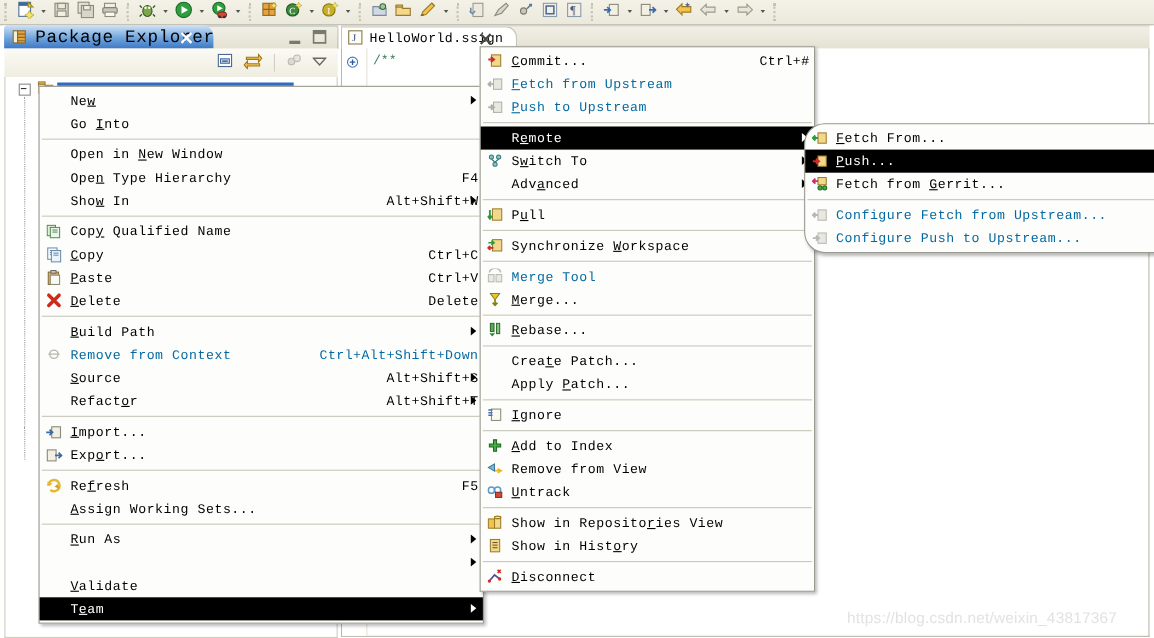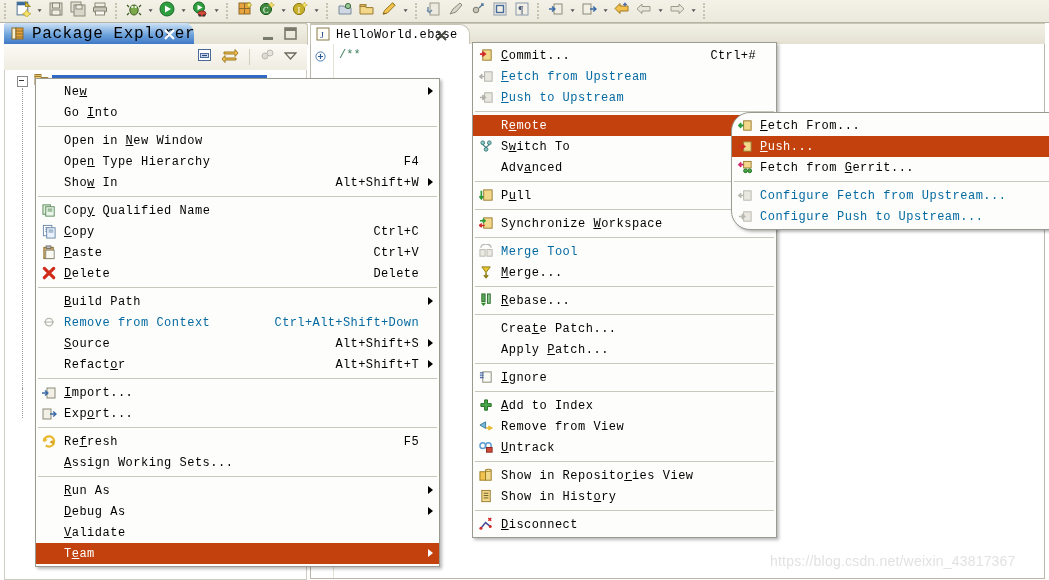--- a/index.html
+++ b/index.html
@@ -462,7 +462,7 @@
           <text x="4.2" y="10.5" font-size="9" font-family="serif" fill="#1a3a8a">J</text>
         </svg>
       </span>
-      <span id="ed-tab-label">HelloWorld.ebase</span>
+      <span id="ed-tab-label">HelloWorld.ssign</span>
       <span id="ed-tab-close">
         <svg width="11" height="11" viewBox="0 0 11 11">
           <path d="M1 1 L10 10 M10 1 L1 10" stroke="#4a4a44" stroke-width="2" fill="none"></path>

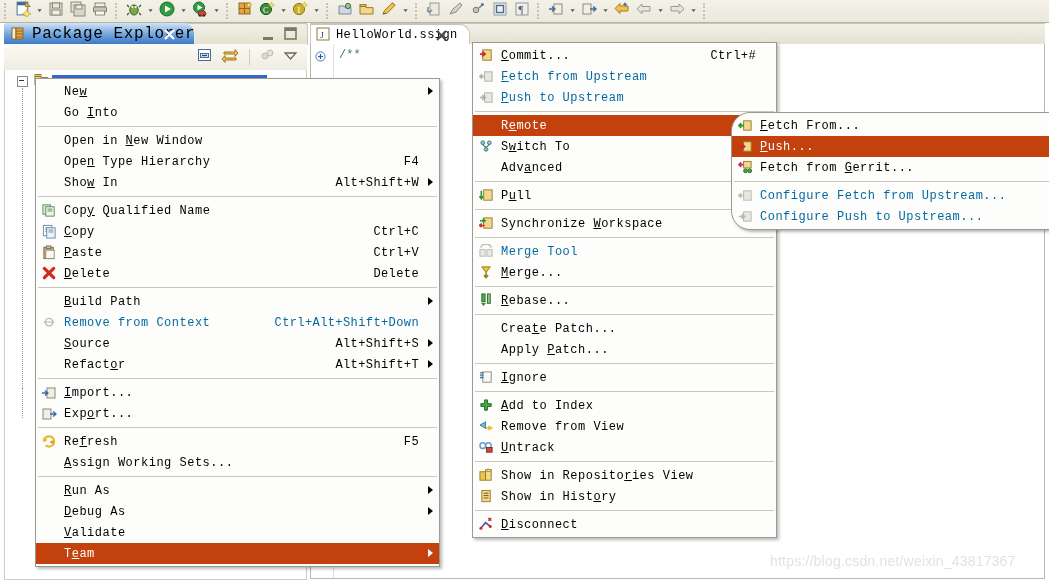--- a/index.html
+++ b/index.html
@@ -189,7 +189,7 @@
   .u { text-decoration: underline; }
 
   #menu-main   { left: 35px;  top: 78px;  width: 405px; }
-  #menu-team   { left: 436px; top: 42px;  width: 305px; margin-left: 36px; }
+  #menu-team   { left: 436px; top: 42px;  width: 305px; }
   #menu-remote { left: 731px; top: 112px; width: 340px; border-radius: 19px; }
 
   #watermark {

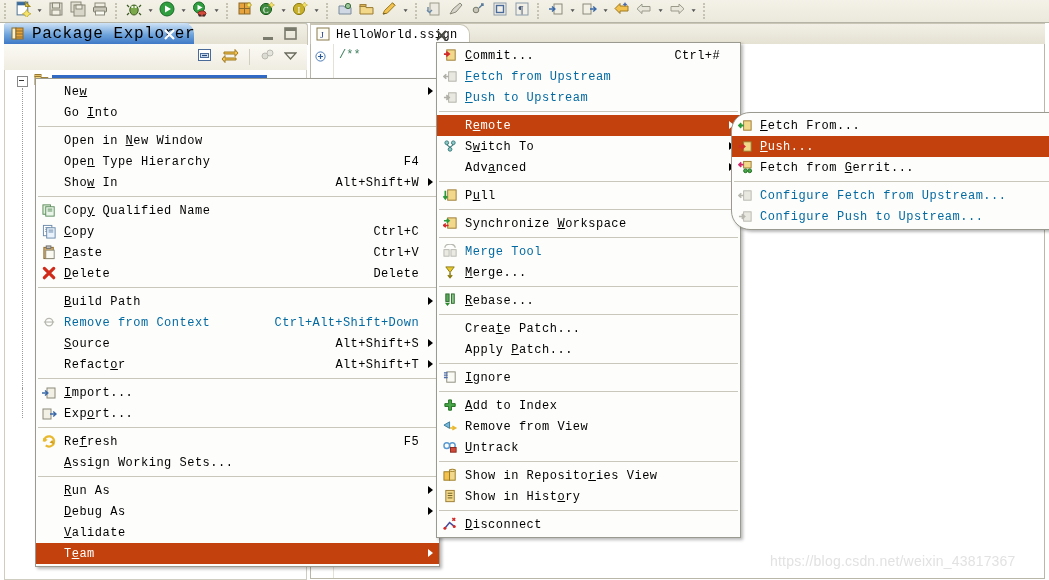--- a/index.html
+++ b/index.html
@@ -172,7 +172,7 @@
     letter-spacing: 0.5px;
   }
   .mi .acc {
-    color: #000; letter-spacing: 0.4px; padding-right: 20px;
+    color: #000; letter-spacing: 0.4px; padding-right: 4px;
   }
   .mi .arr {
     position: absolute; right: 6px; top: 6px;

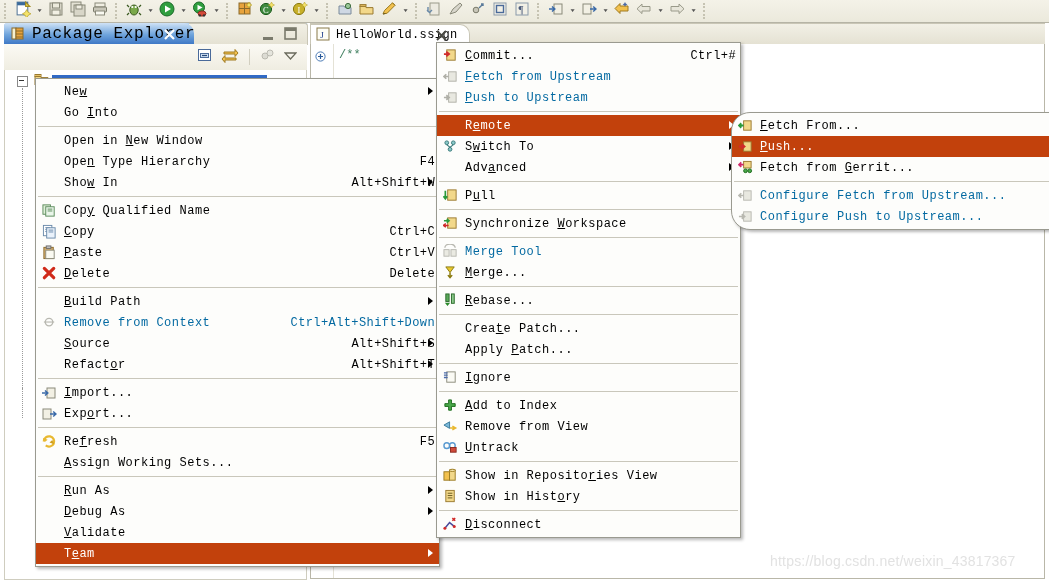--- a/index.html
+++ b/index.html
@@ -182,7 +182,7 @@
     border-bottom: 4px solid transparent;
   }
   .mi.disabled .lab, .mi.disabled .acc { color: #0369a1; }
-  .mi.sel { background: #c2410c; }
+  .mi.sel { background: #000000; }
   .mi.sel .lab, .mi.sel .acc { color: #ffffff; }
   .mi.sel .arr { border-left-color: #ffffff; }
   .msep { height: 1px; margin: 3px 2px; background: #c9c7bb; }

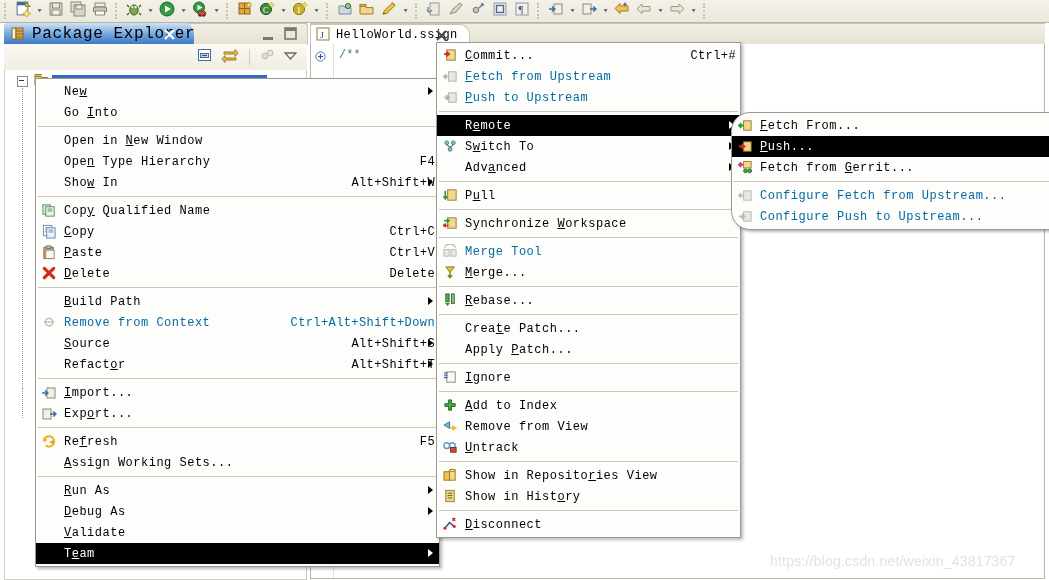--- a/index.html
+++ b/index.html
@@ -627,7 +627,6 @@
       </div>
       <div class="mi">
         <span class="ic-slot"></span>
-        <span class="lab"><span class="u">D</span>ebug As</span>
         <span class="arr"></span>
       </div>
       <div class="mi">

